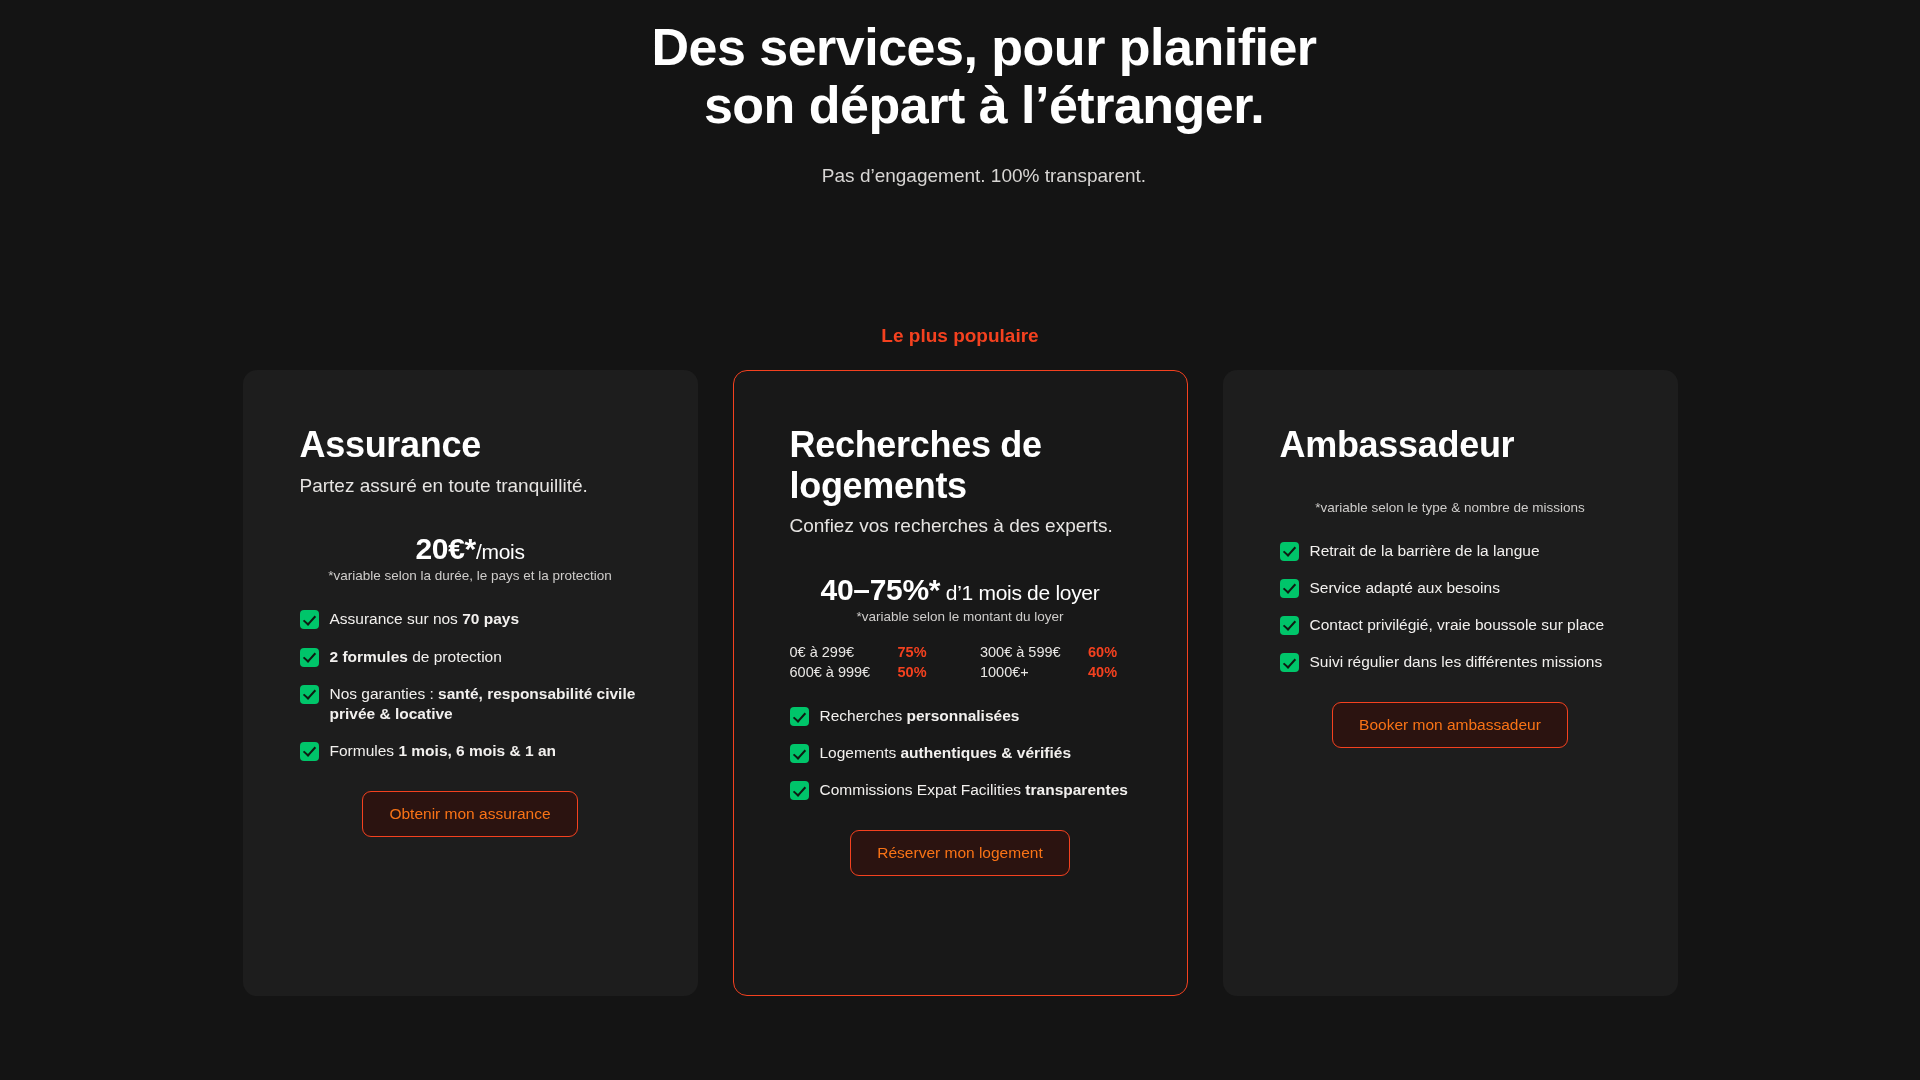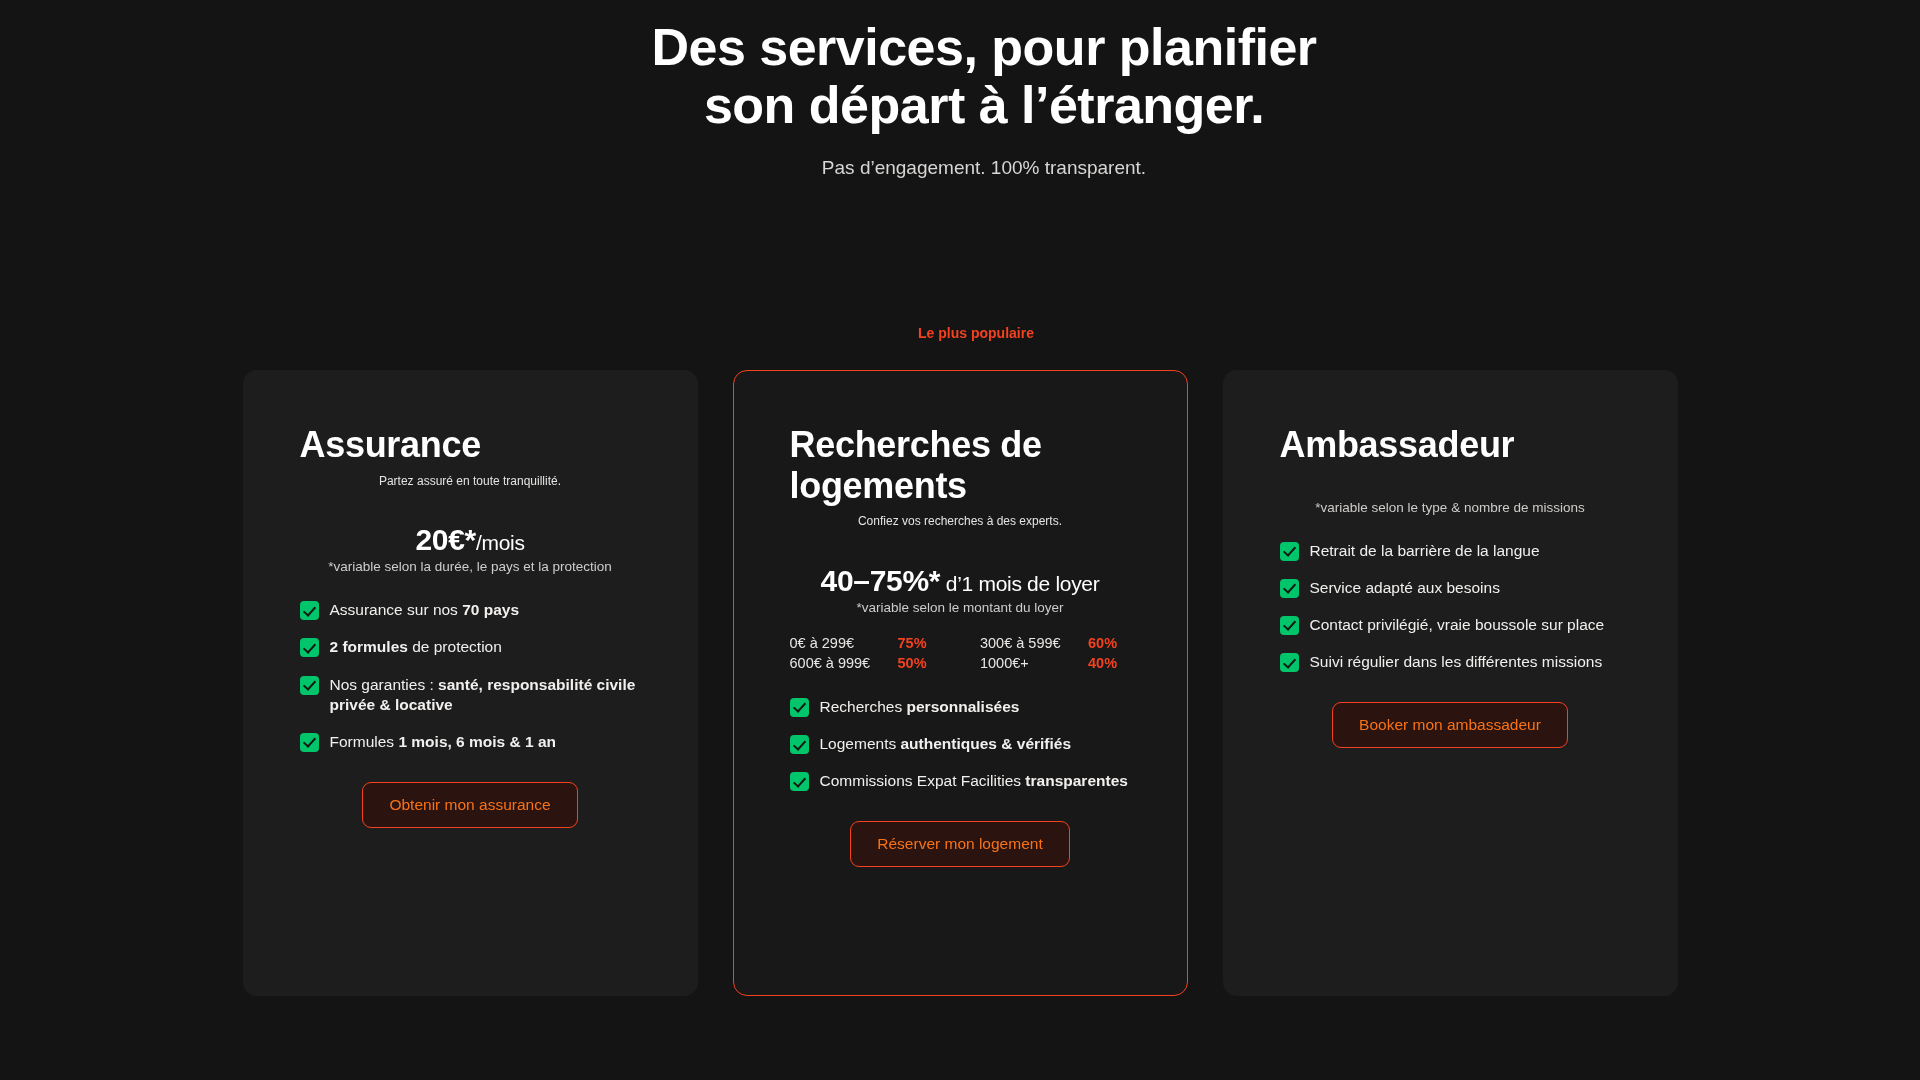--- a/index.html
+++ b/index.html
@@ -36,7 +36,7 @@
     color: #ffffff;
   }
   .hero-sub {
-    margin-top: 20px;
+    margin-top: 28px;
     font-size: 19px;
     line-height: 1.45;
     color: #d8d6d4;

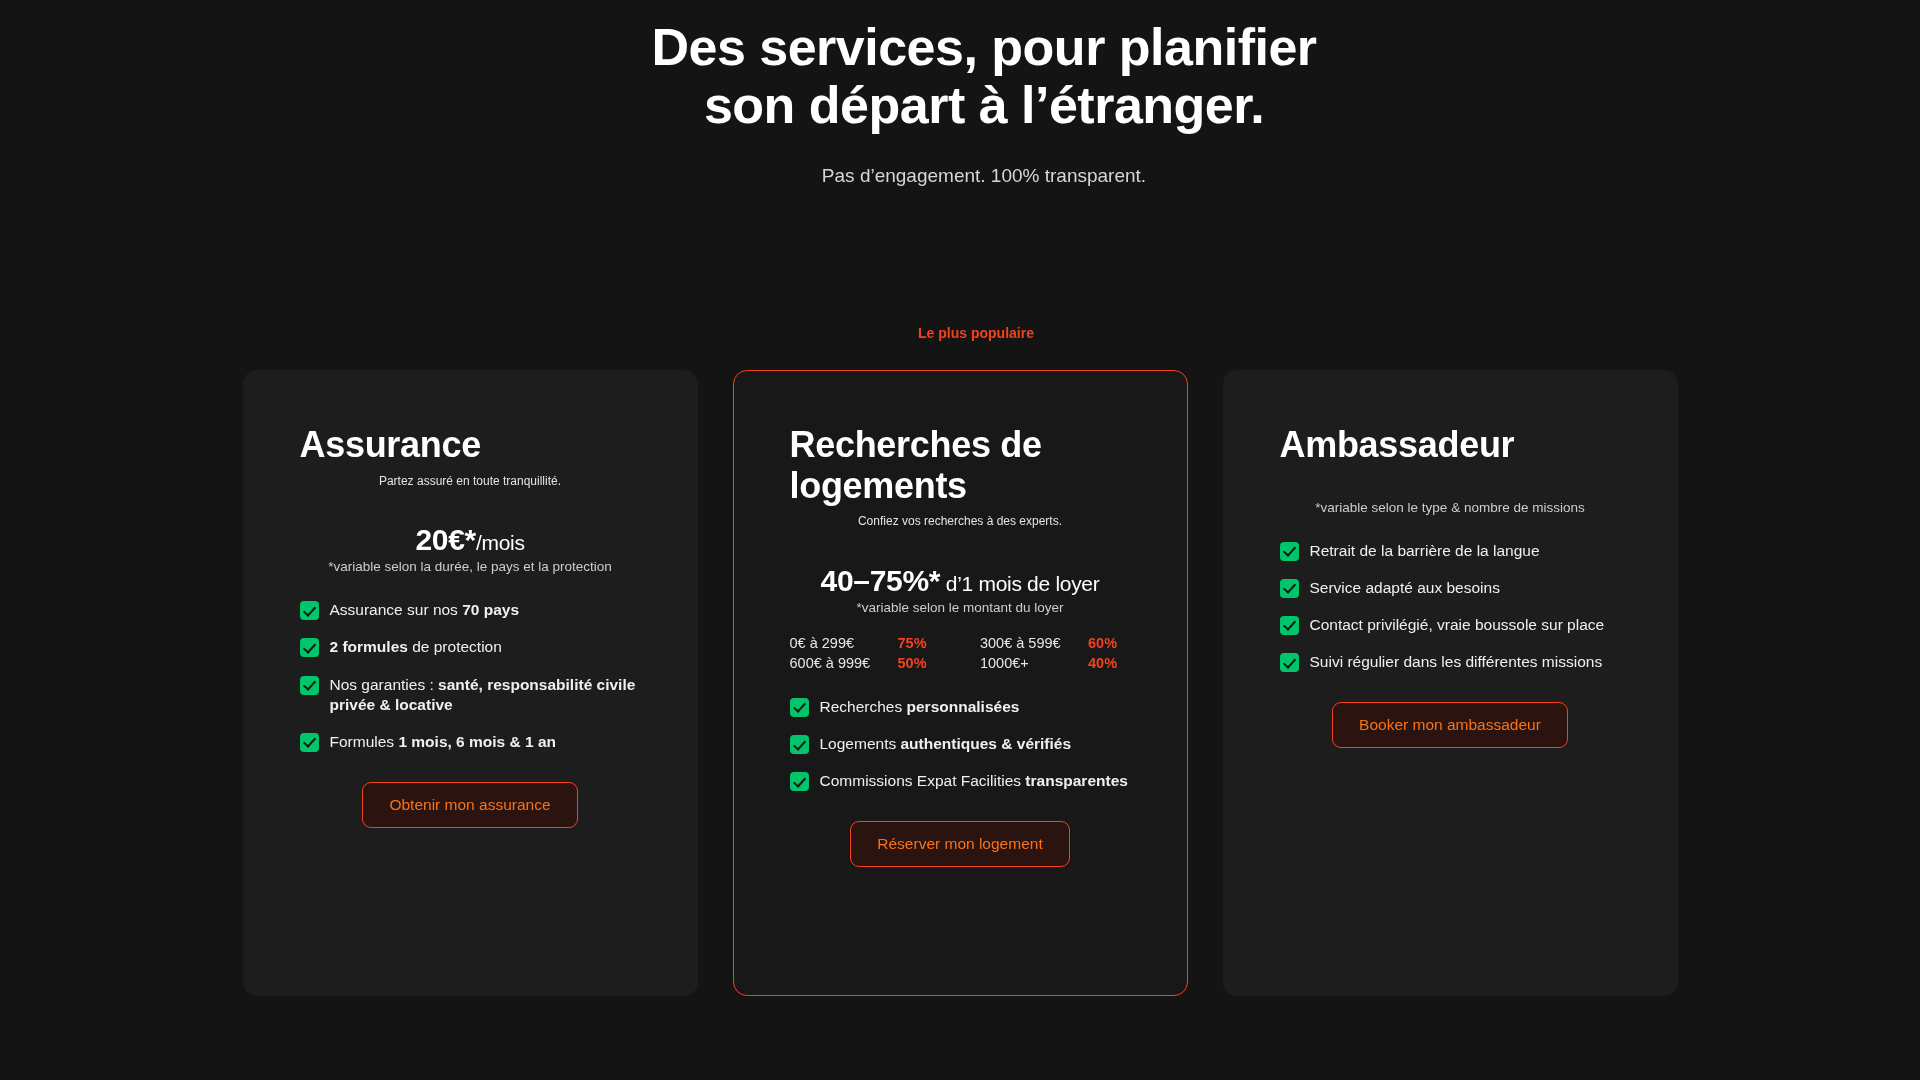--- a/index.html
+++ b/index.html
@@ -61,11 +61,11 @@
   .popular-tag {
     position: absolute;
     top: -45px;
-    left: 16px;
+    left: 0;
     width: 100%;
     text-align: center;
     color: #f4411f;
-    font-size: 14px;
+    font-size: 19px;
     font-weight: 600;
   }
   .card {

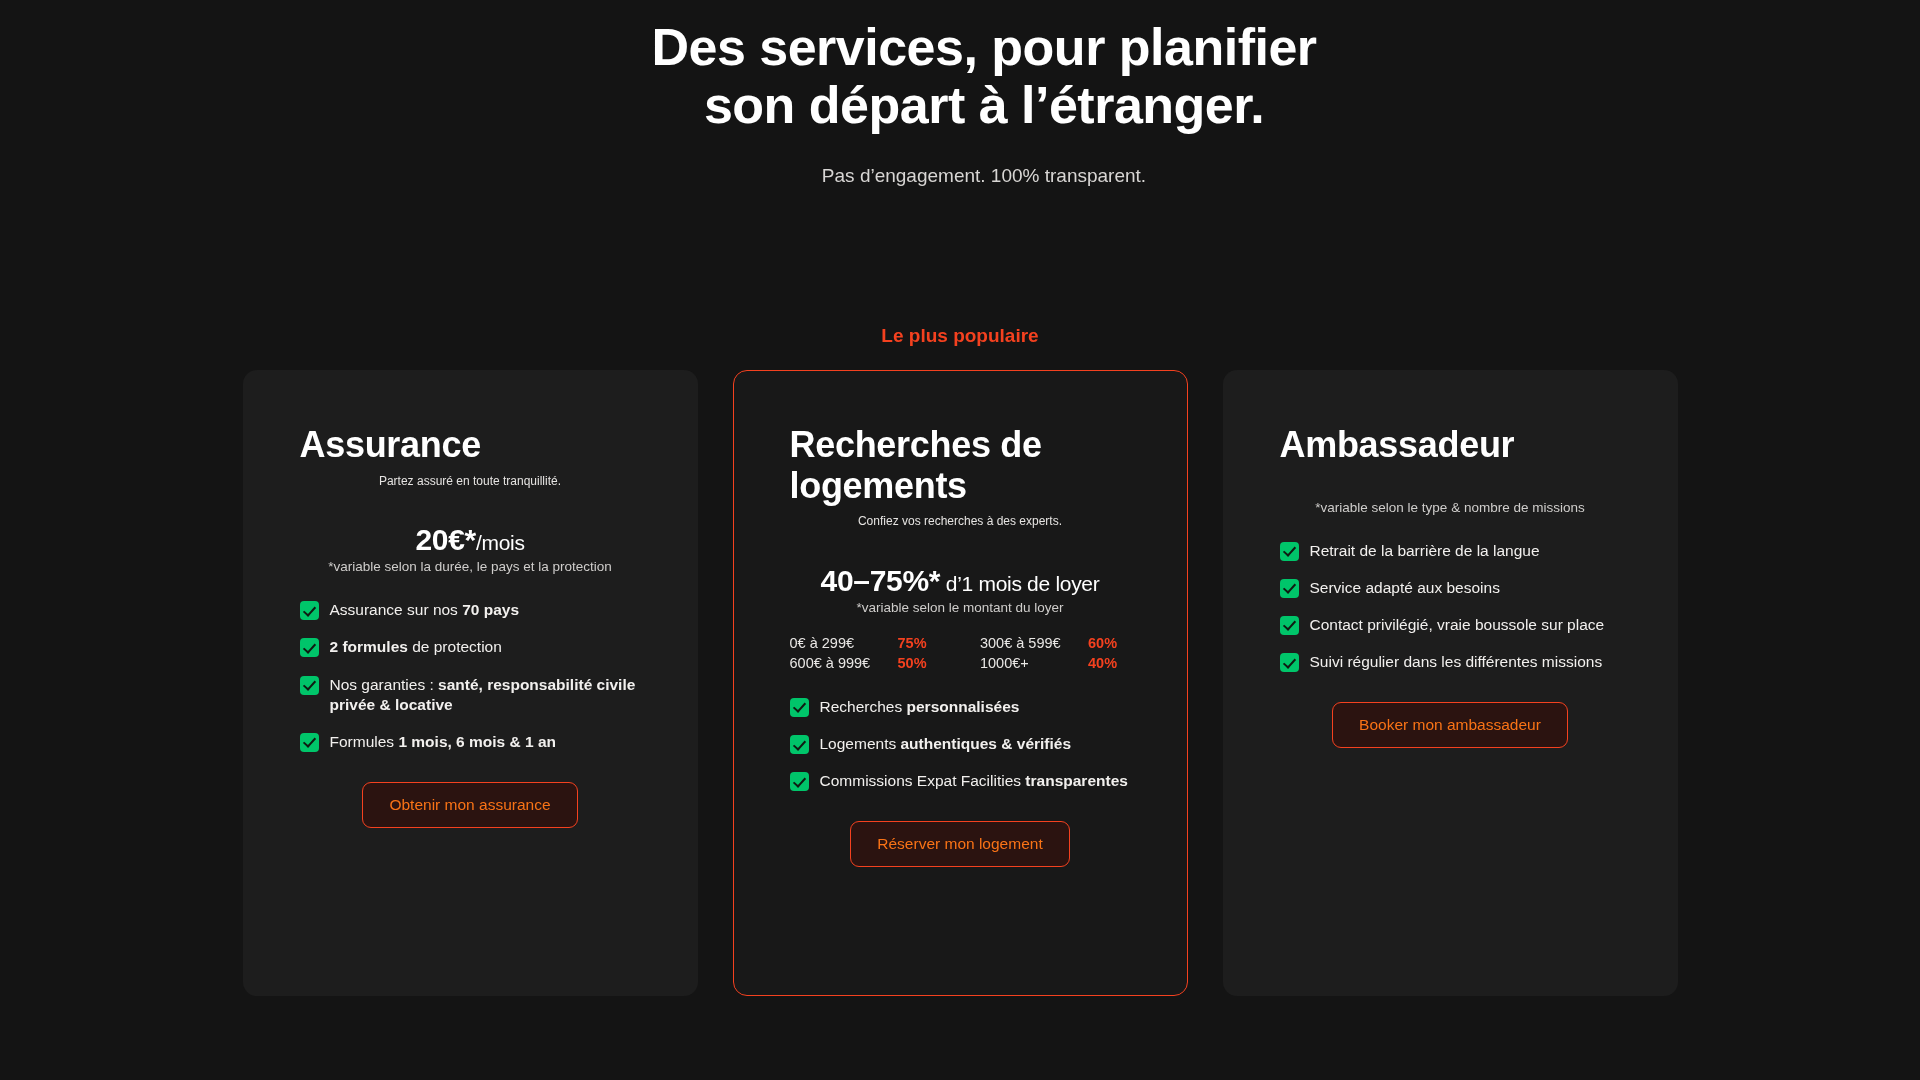--- a/index.html
+++ b/index.html
@@ -90,11 +90,10 @@
   }
   .card-tagline {
     margin-top: 8px;
-    font-size: 12px;
+    font-size: 19px;
     color: #e6e4e2;
     line-height: 1.3;
     font-weight: 400;
-    text-align: center;
   }
   .price-block {
     margin-top: 34px;

